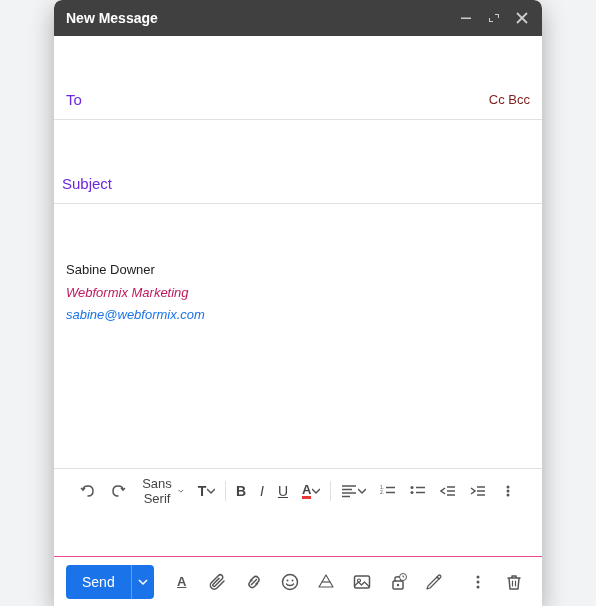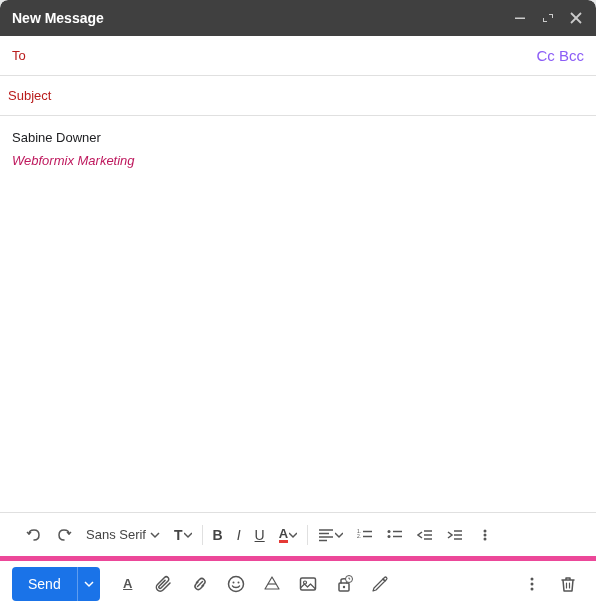--- a/index.html
+++ b/index.html
@@ -6,7 +6,7 @@
     body { font-family: Arial, sans-serif; background: #f1f3f4; display: flex; justify-content: center; align-items: center; min-height: 100vh; }
 
     .compose-window {
-      width: 596px;
+      width: 488px;
       height: 606px;
       background: #fff;
       border-radius: 8px 8px 0 0;
@@ -14,6 +14,7 @@
       display: flex;
       flex-direction: column;
       overflow: hidden;
+      gap: 44px;
     }
 
     .title-bar {

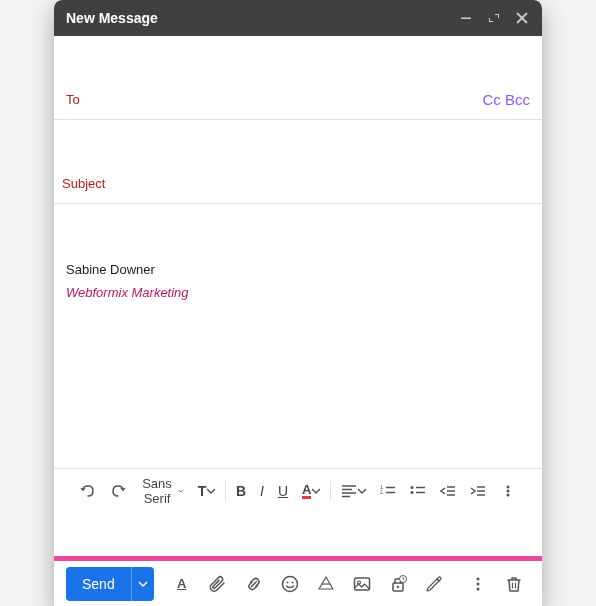--- a/index.html
+++ b/index.html
@@ -63,8 +63,8 @@
     }
 
     .field-label {
-      color: #b91c1c;
-      font-size: 13px;
+      color: #6d28d9;
+      font-size: 15px;
       min-width: 24px;
       margin-right: 8px;
     }

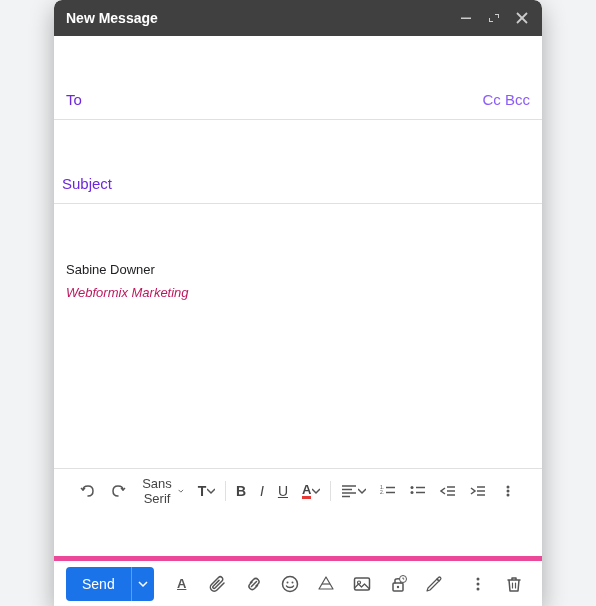--- a/index.html
+++ b/index.html
@@ -78,8 +78,8 @@
     }
 
     .cc-bcc {
-      color: #8b5cf6;
-      font-size: 15px;
+      color: #7f1d1d;
+      font-size: 13px;
       cursor: pointer;
       white-space: nowrap;
     }

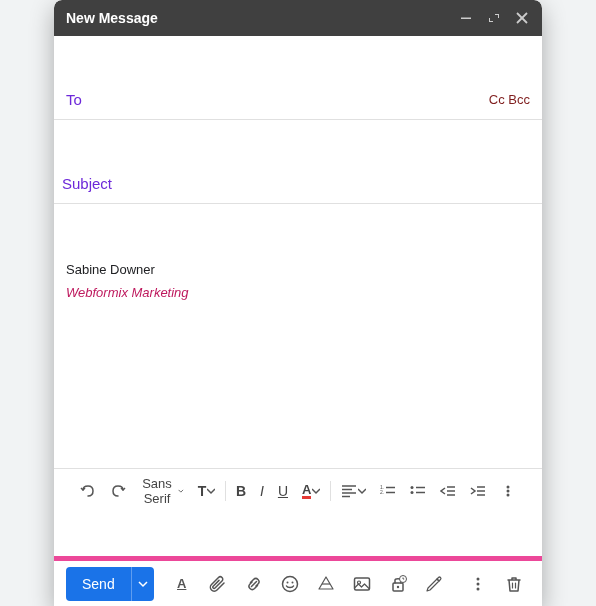--- a/index.html
+++ b/index.html
@@ -286,6 +286,7 @@
     <div style="margin-bottom: 4px;">
       <div class="contact-name">Sabine Downer</div>
       <div class="contact-company">Webformix Marketing</div>
+      <div class="contact-email">sabine@webformix.com</div>
     </div>
   </div>
 

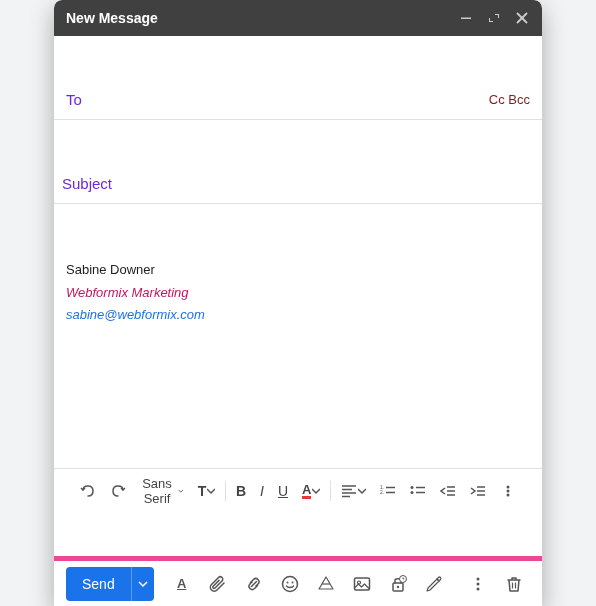--- a/index.html
+++ b/index.html
@@ -185,7 +185,7 @@
     .underline-btn { text-decoration: underline; font-size: 14px; }
 
     .bottom-toolbar {
-      border-top: 5px solid #ec4899;
+      border-top: 1px solid #ec4899;
       background: #fff;
       padding: 0 12px;
       display: flex;

